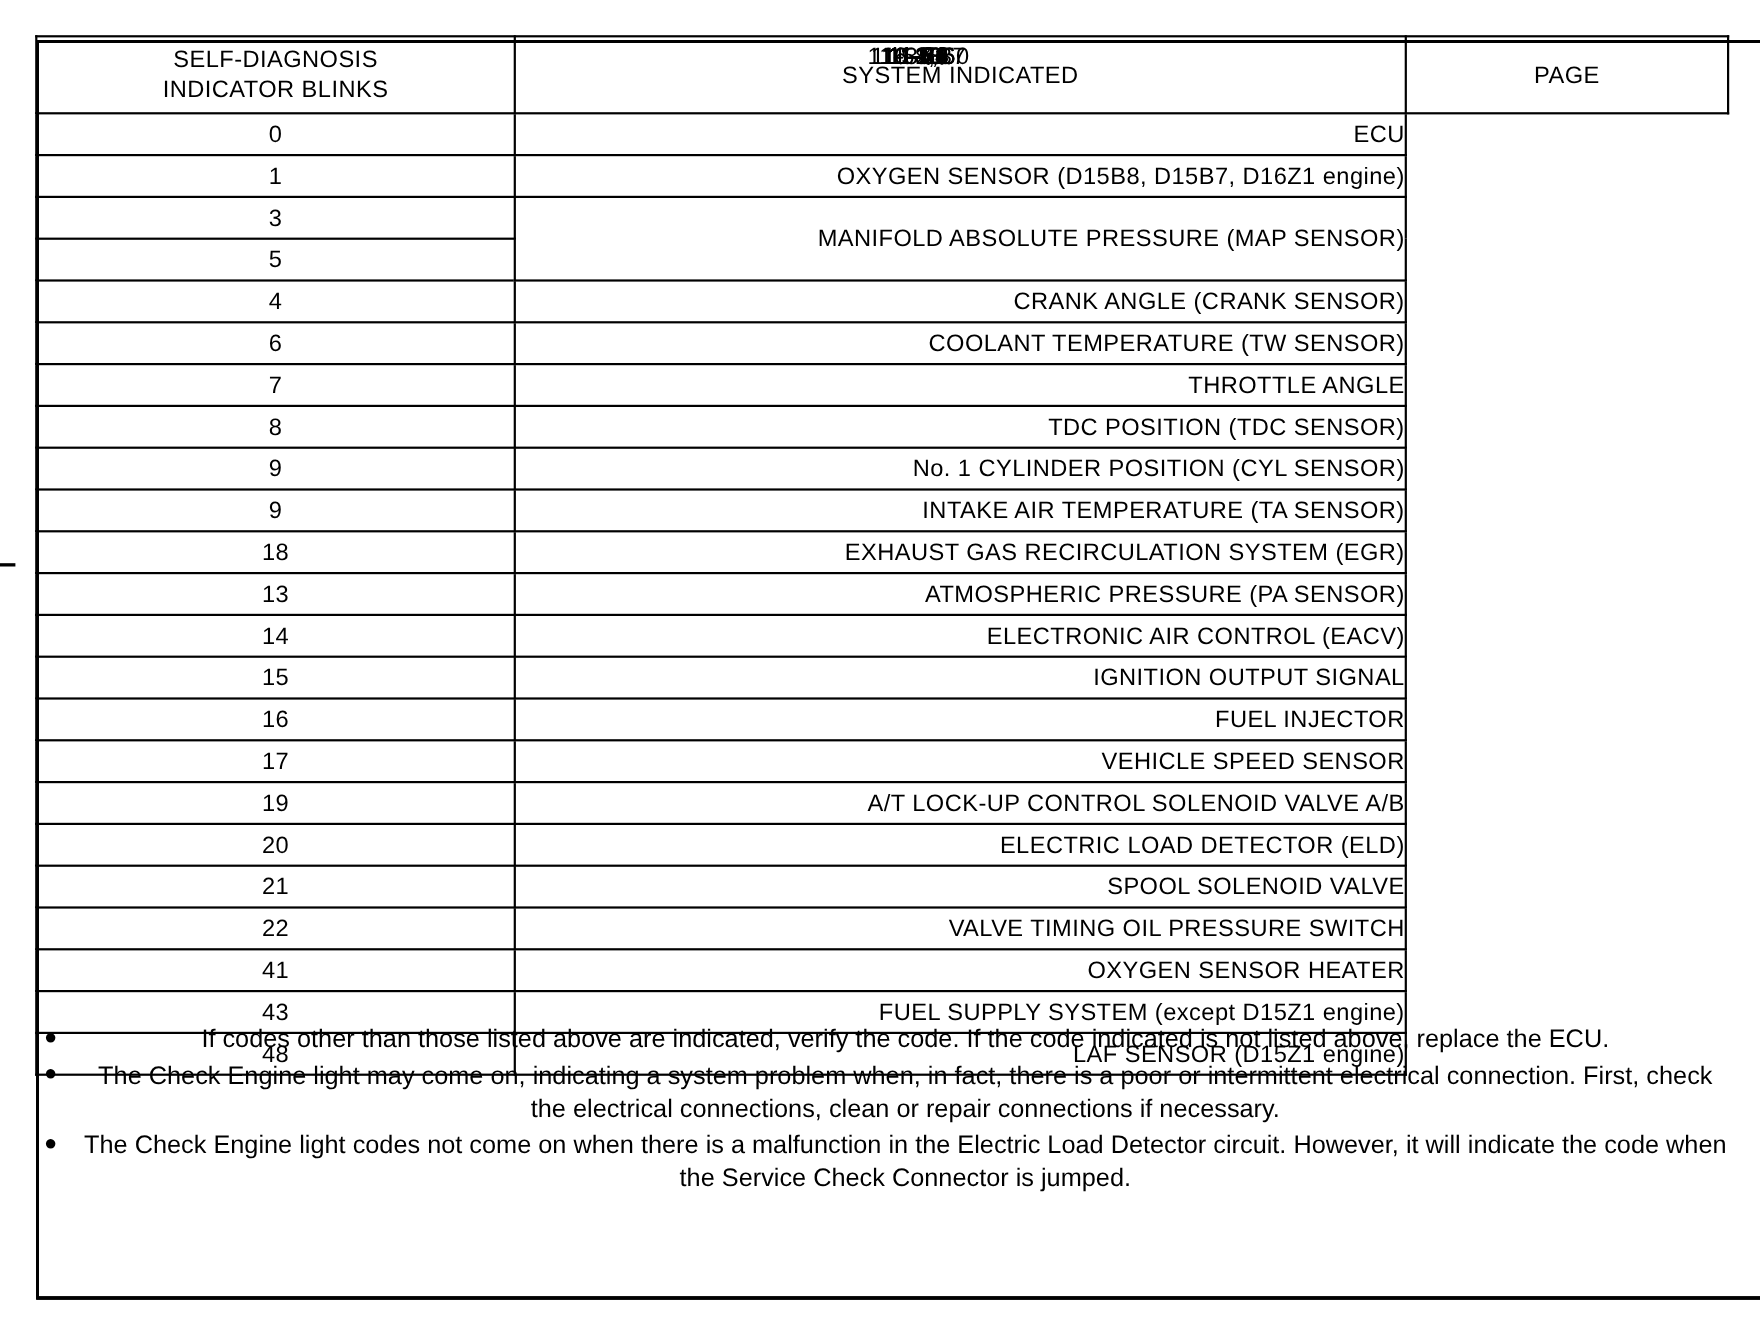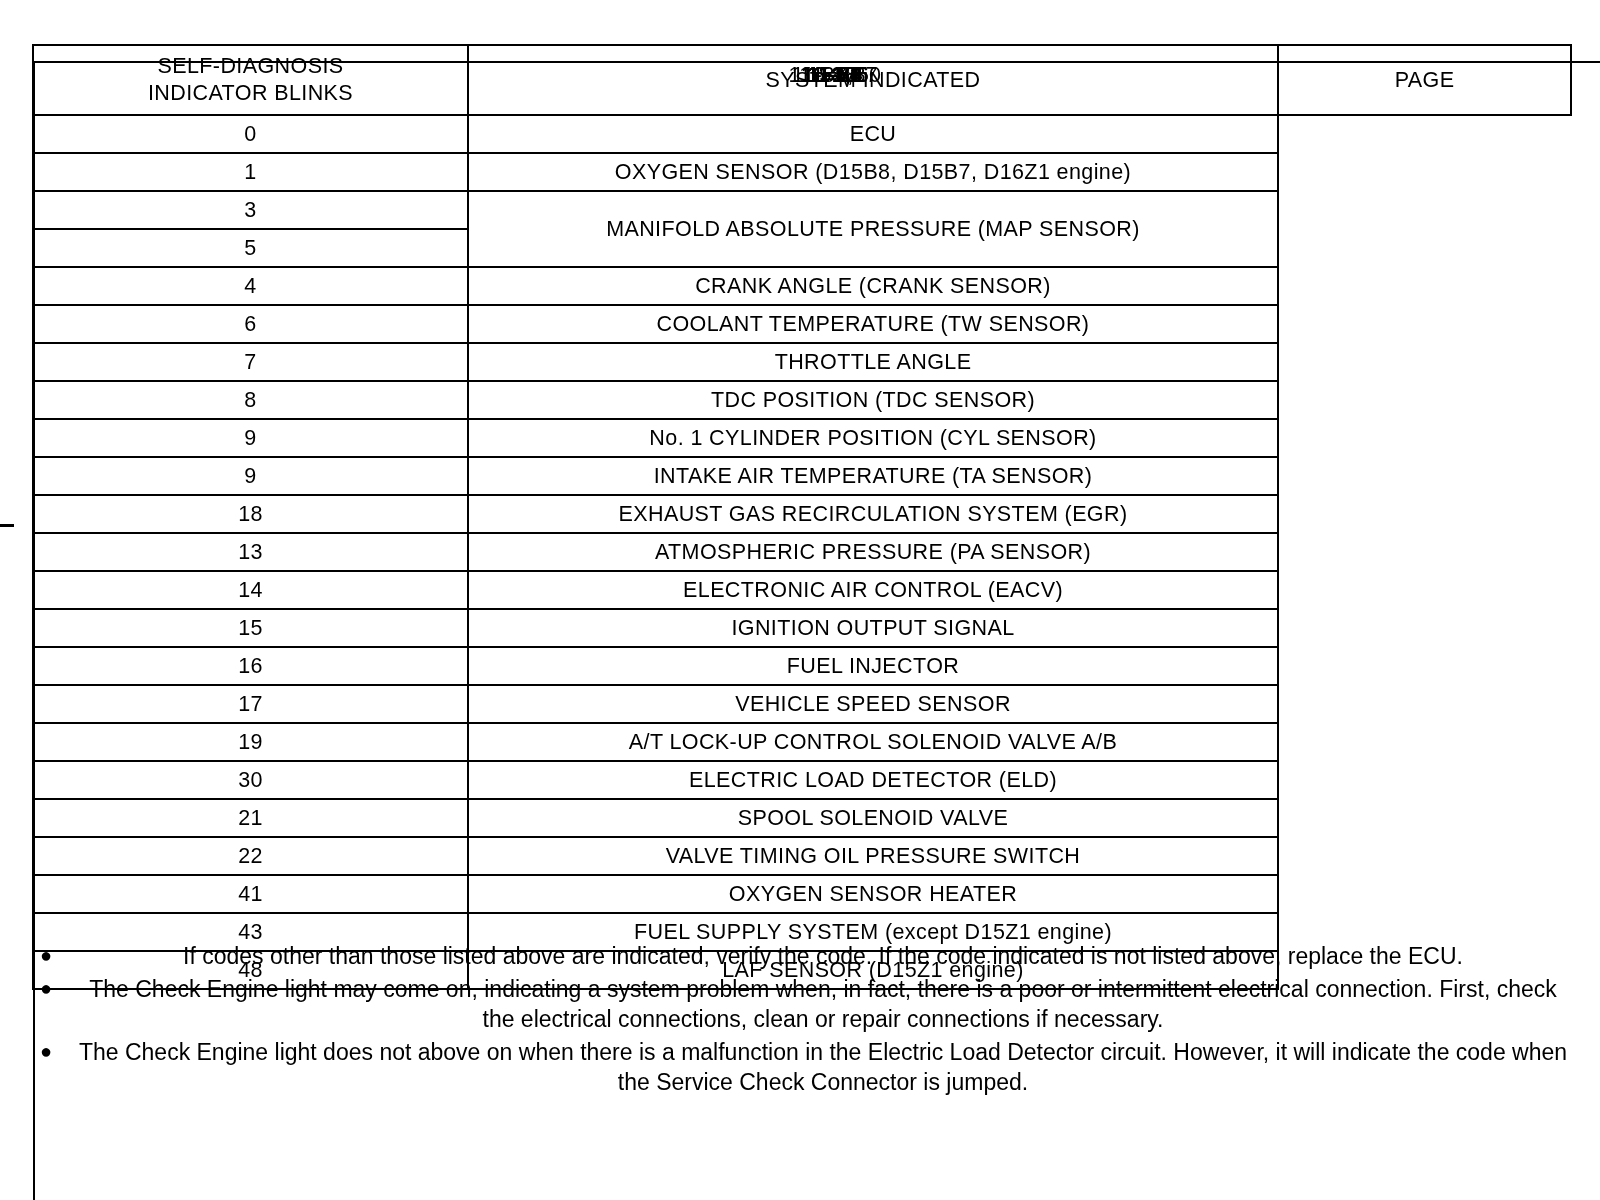--- a/index.html
+++ b/index.html
@@ -17,7 +17,7 @@
   }
   .page {
     position: absolute;
-    left: 0; top: 16px;
+    left: 0; top: 4px;
     width: 1600px;
     height: 1140px;
   }

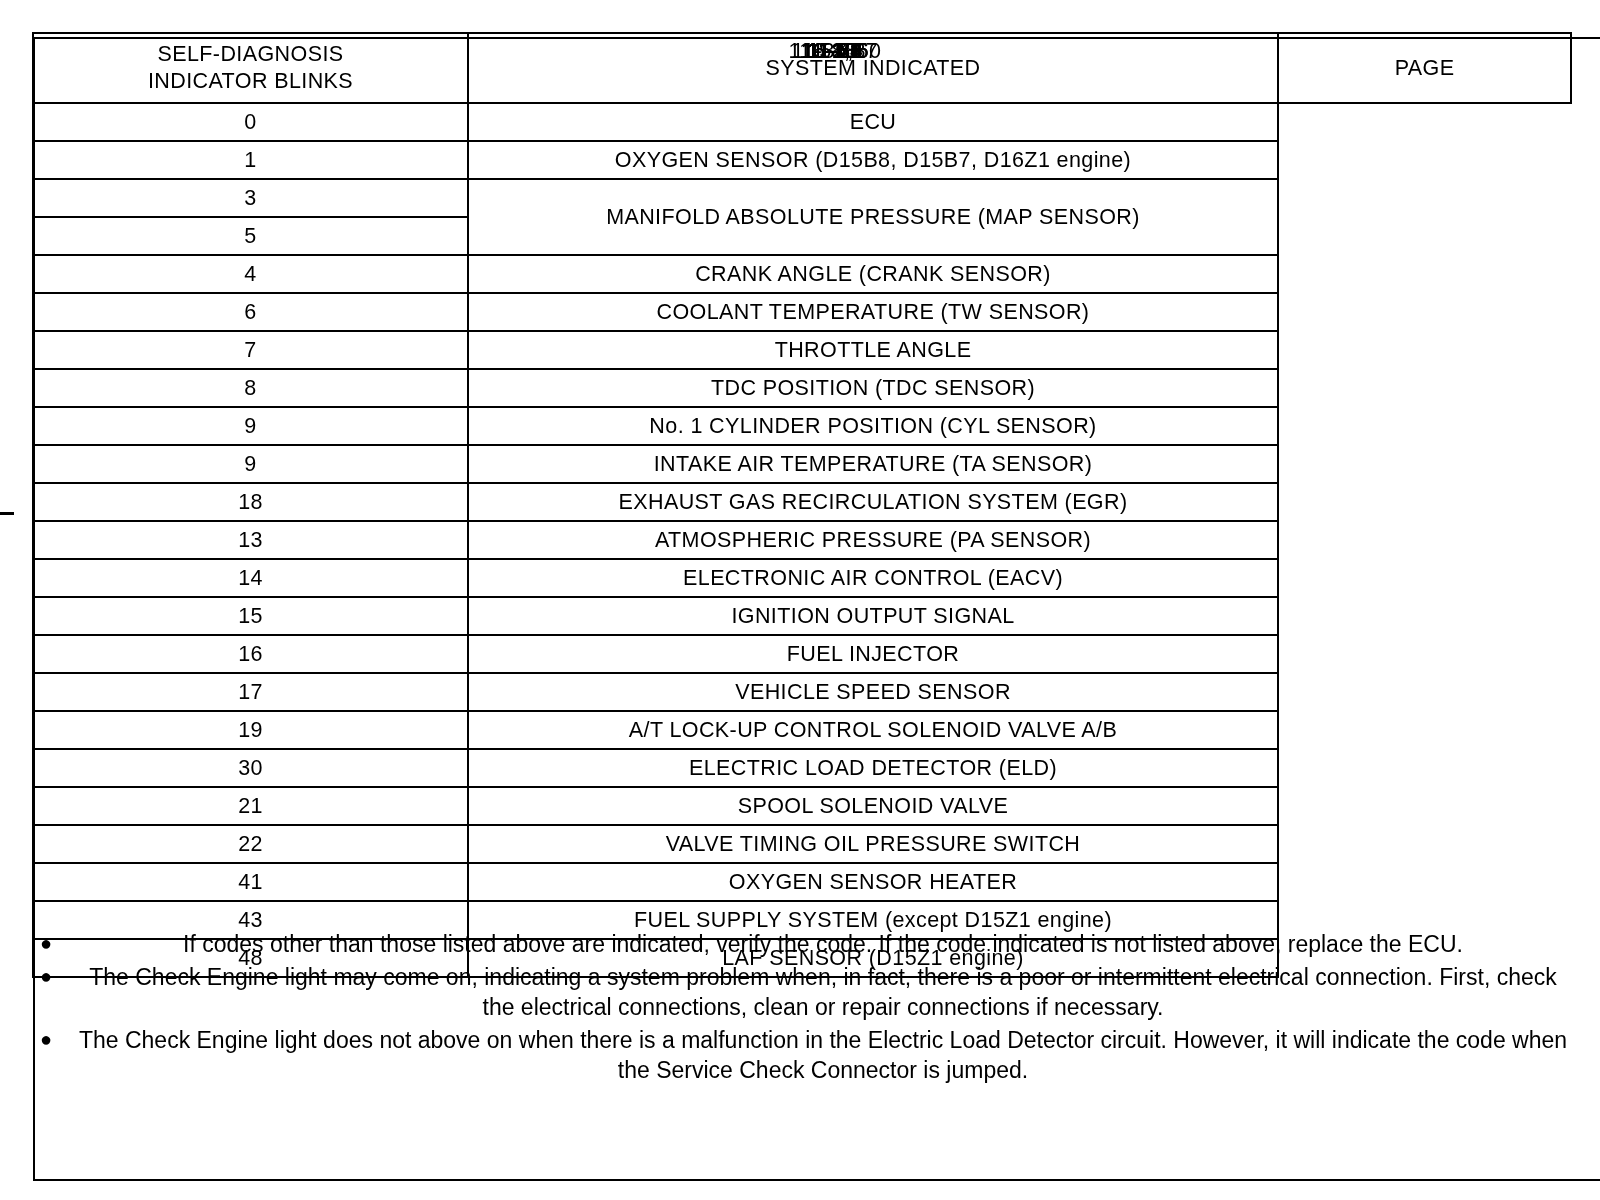--- a/index.html
+++ b/index.html
@@ -65,7 +65,7 @@
     vertical-align: middle;
   }
   td.system {
-    text-align: center;
+    text-align: right;
     vertical-align: middle;
     padding-left: 26px;
   }

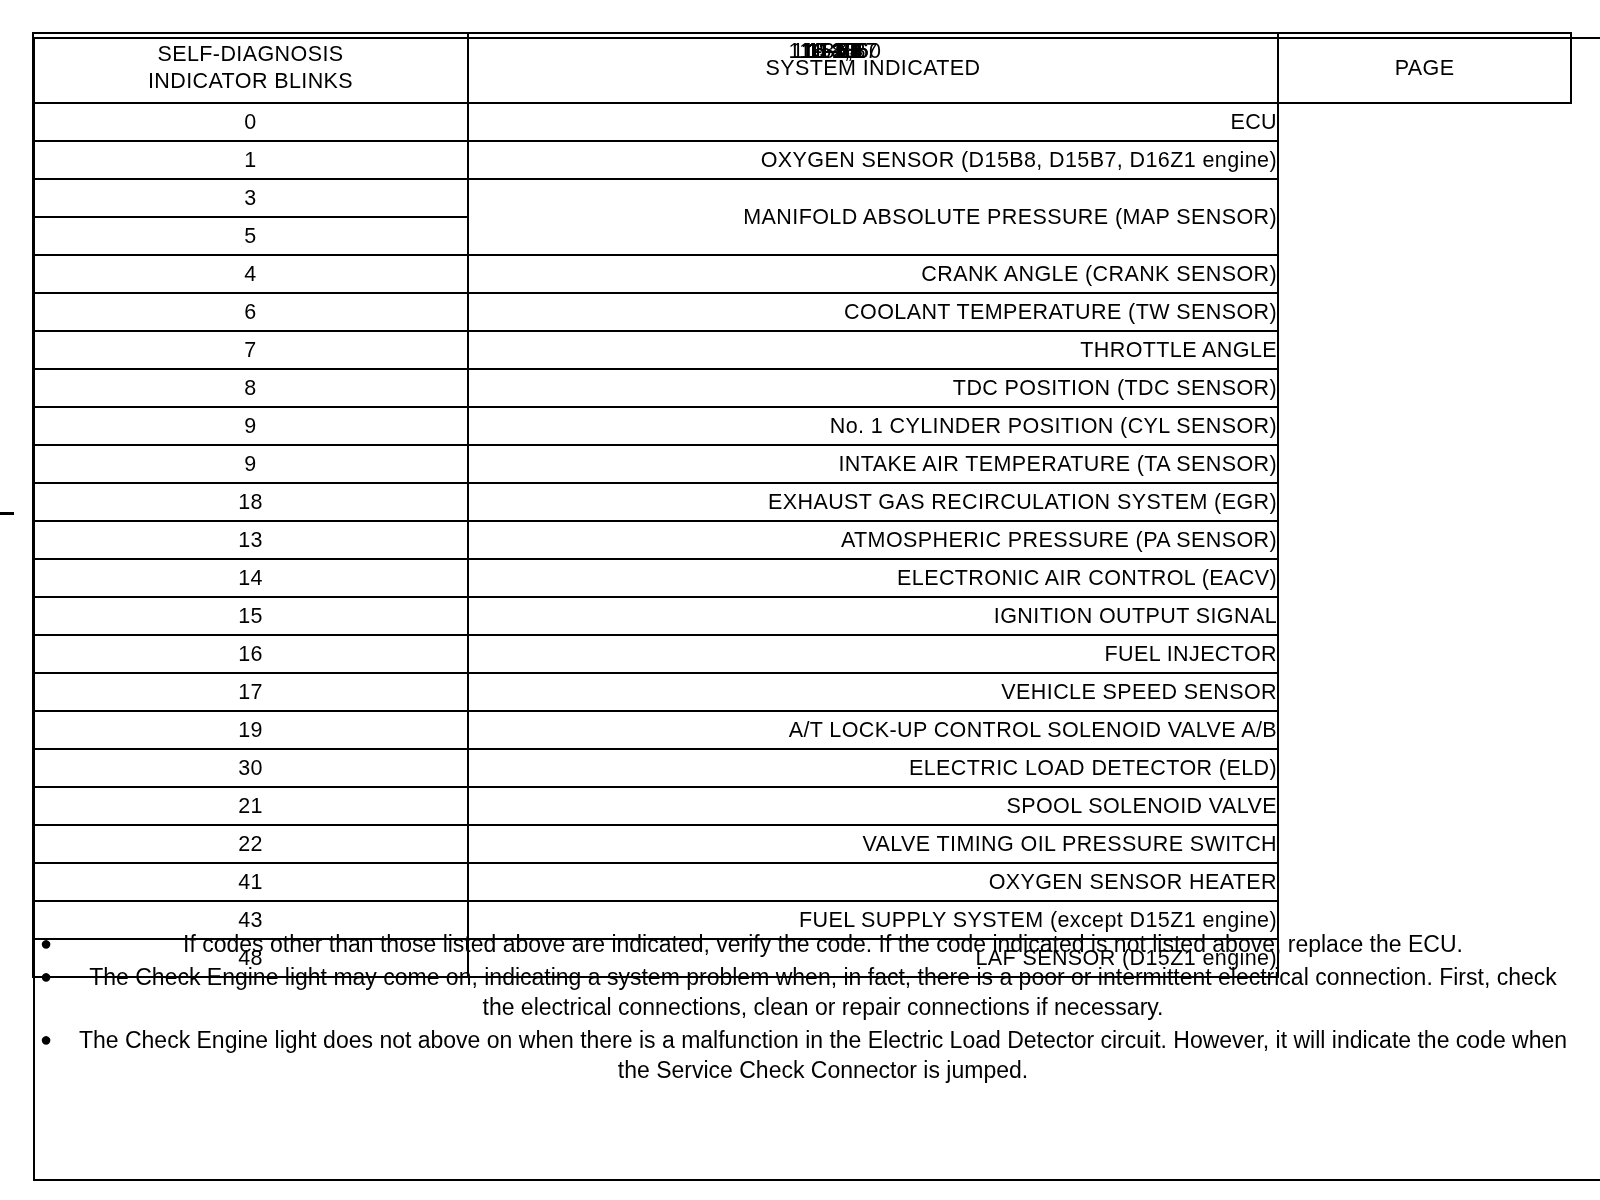--- a/index.html
+++ b/index.html
@@ -208,7 +208,7 @@
         <td class="page">11-76</td>
       </tr>
       <tr>
-        <td class="blinks">30</td>
+        <td class="blinks">20</td>
         <td class="system">ELECTRIC LOAD DETECTOR (ELD)</td>
         <td class="page">11-78</td>
       </tr>

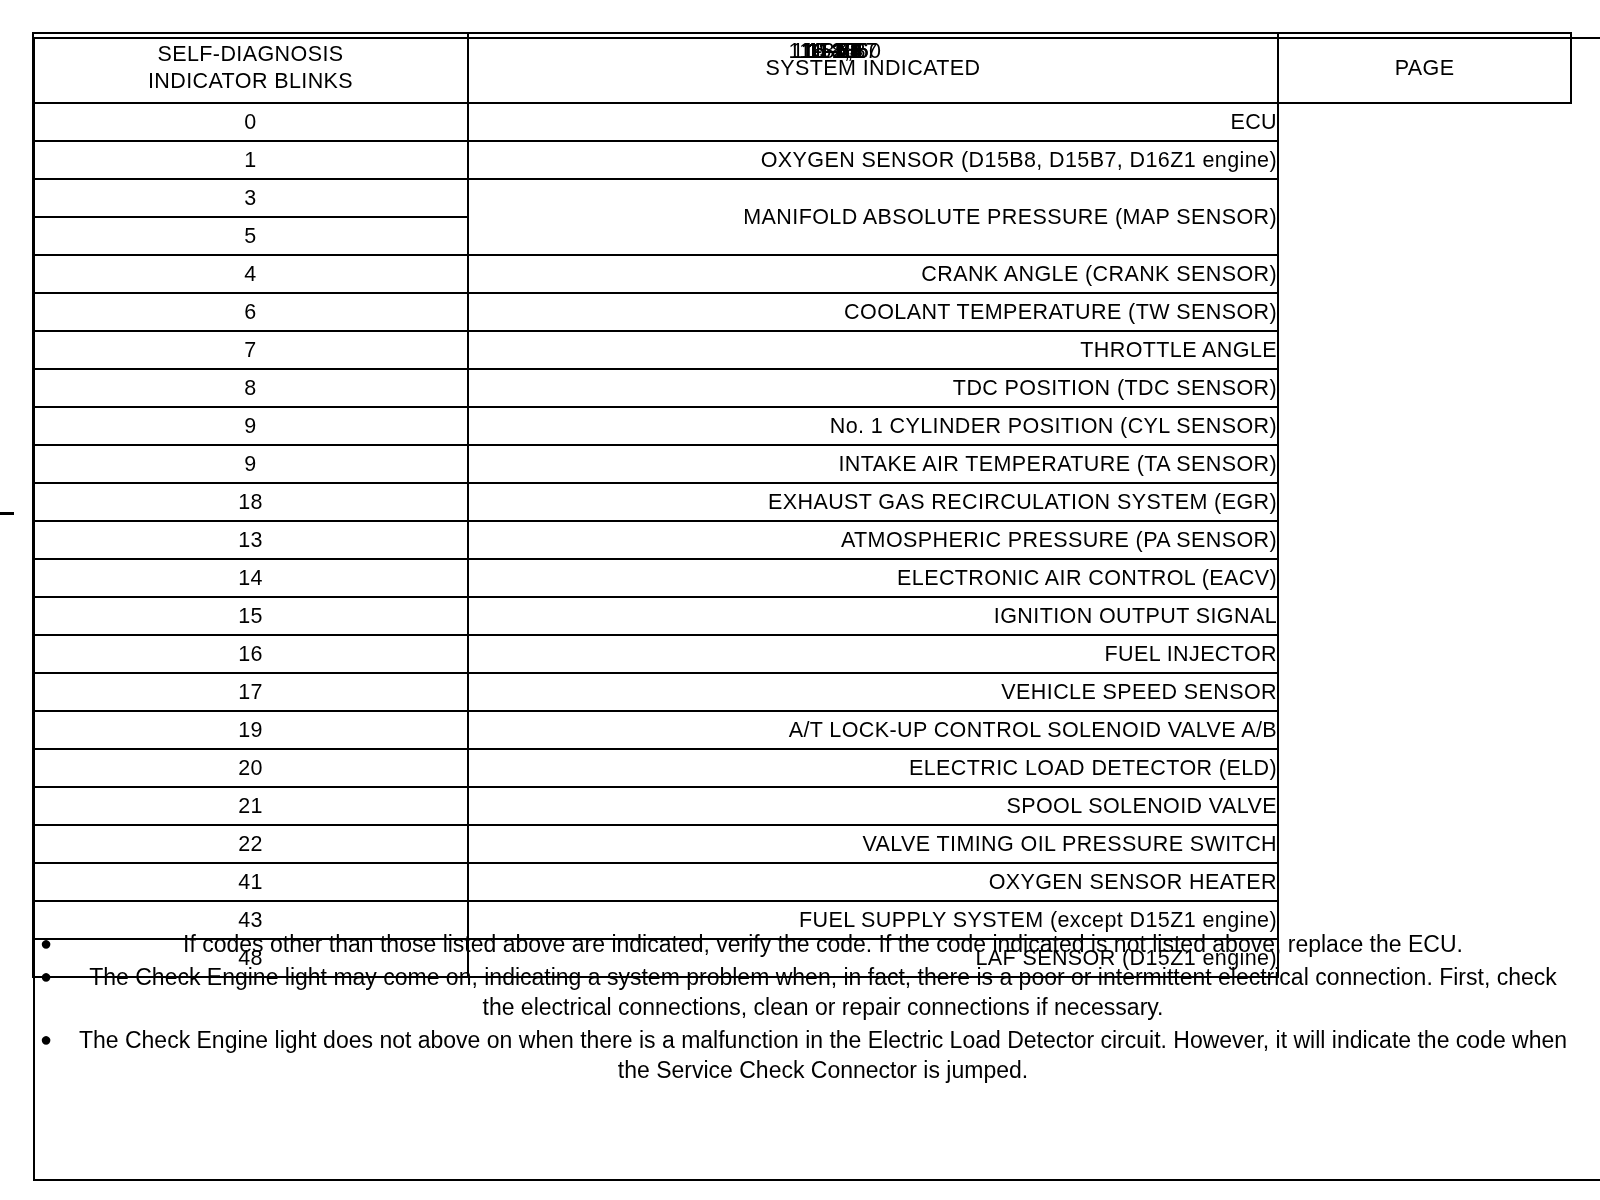--- a/index.html
+++ b/index.html
@@ -251,7 +251,7 @@
     </div>
     <div class="note">
       <span class="bullet">●</span>
-      <span class="note-text">The Check Engine light does not above on when there is a malfunction in the Electric Load Detector circuit. However, it will indicate the code when the Service Check Connector is jumped.</span>
+      <span class="note-text">The Check Engine light codes not come on when there is a malfunction in the Electric Load Detector circuit. However, it will indicate the code when the Service Check Connector is jumped.</span>
     </div>
   </div>
 

